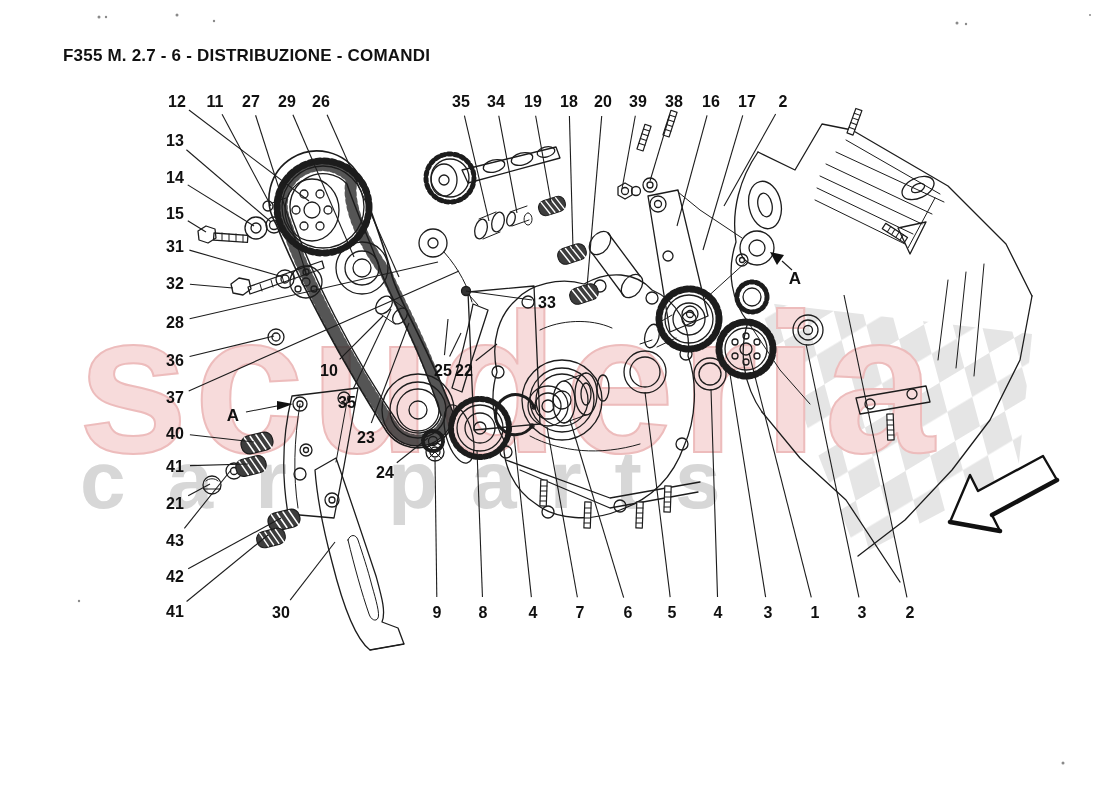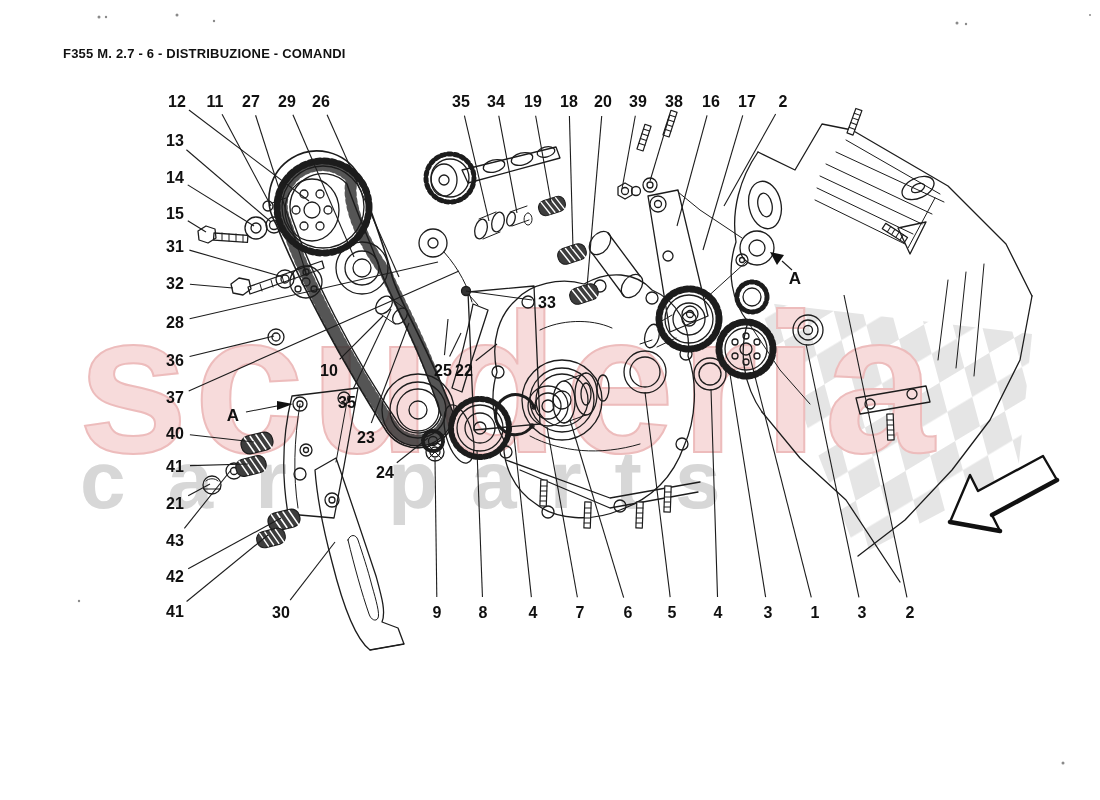--- a/index.html
+++ b/index.html
@@ -5,7 +5,7 @@
   html,body{margin:0;padding:0;background:#fff;}
   #page{position:relative;width:1100px;height:800px;background:#fff;overflow:hidden;
         font-family:"Liberation Sans",sans-serif;}
-  #title{position:absolute;left:63px;top:46px;font-size:13px;font-weight:bold;
+  #title{position:absolute;left:63px;top:46px;font-size:17px;font-weight:bold;
          color:#111;letter-spacing:.2px;white-space:nowrap;}
   svg{position:absolute;left:0;top:0;}
   .art{stroke:#1c1c1c;fill:none;stroke-width:1.3;stroke-linejoin:round;stroke-linecap:round;}

